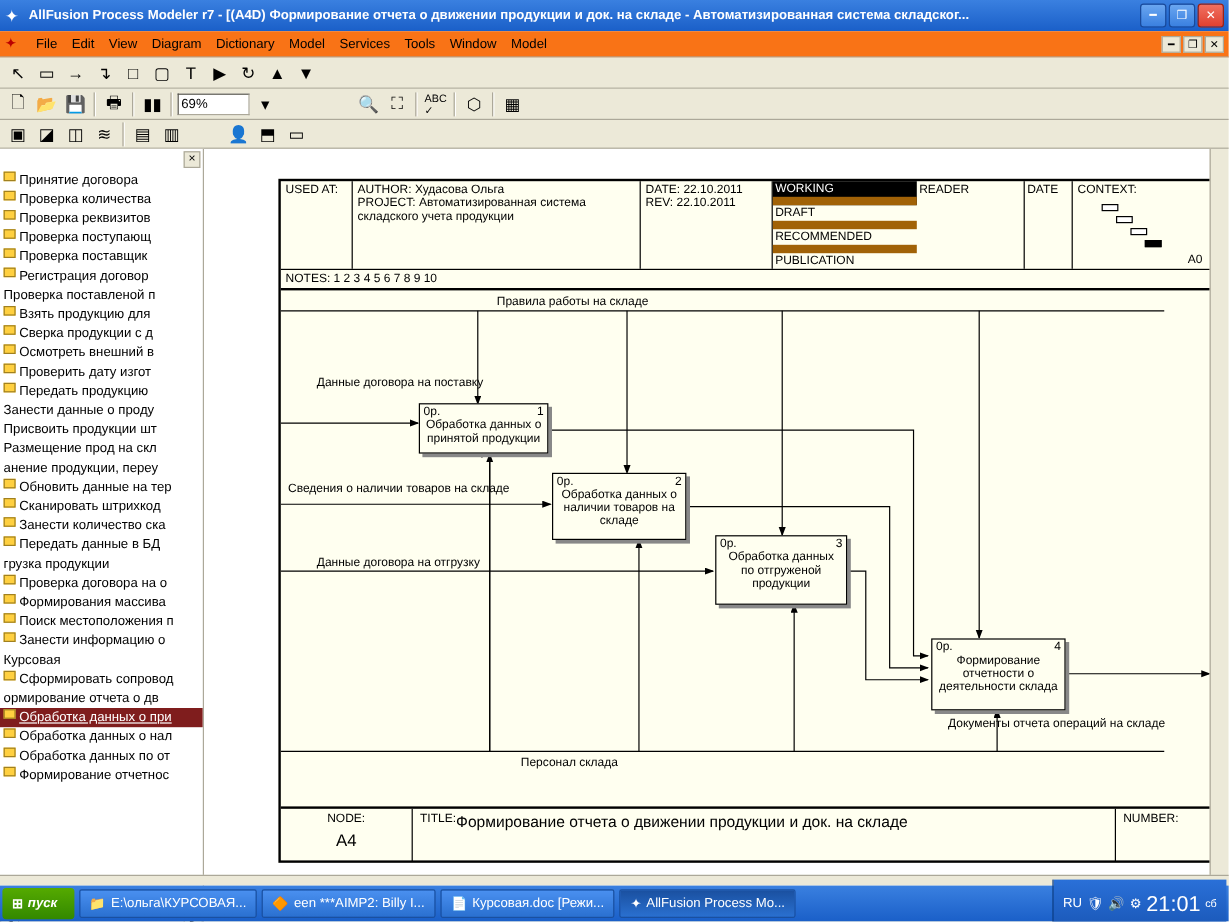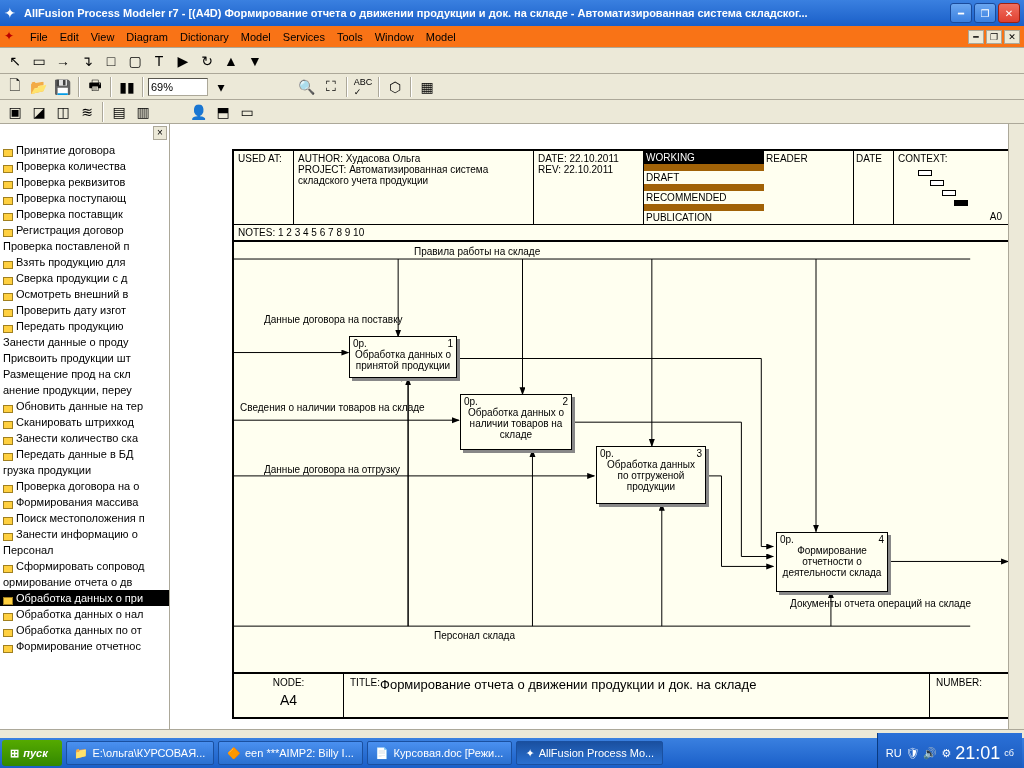--- a/index.html
+++ b/index.html
@@ -25,7 +25,7 @@
 .sidebar { width: 170px; background: #fff; border-right: 1px solid #aca899; display: flex; flex-direction: column; position: relative; }
 .sidebar-close { position: absolute; right: 2px; top: 2px; width: 14px; height: 14px; font-size: 10px; text-align: center; cursor: pointer; border: 1px solid #aca899; background: #ece9d8; }
 .sidebar-list { flex: 1; overflow: hidden; margin-top: 18px; margin-bottom: 16px; }
-.sb-item { padding: 1px 3px; white-space: nowrap; cursor: pointer; line-height: 14px; font-size: 11px; display: flex; align-items: flex-end; gap: 3px; }
+.sb-item { padding: 1px 3px; white-space: nowrap; cursor: pointer; line-height: 14px; font-size: 11px; display: flex; align-items: flex-start; gap: 3px; }
 .sb-item .box { width: 10px; height: 8px; background: #ffd040; border: 1px solid #a08020; flex-shrink: 0; display: inline-block; }
 .sb-item.sel { background: #000000; color: #fff; }
 .sb-scroll { height: 16px; background: #ece9d8; border-top: 1px solid #aca899; display: flex; }

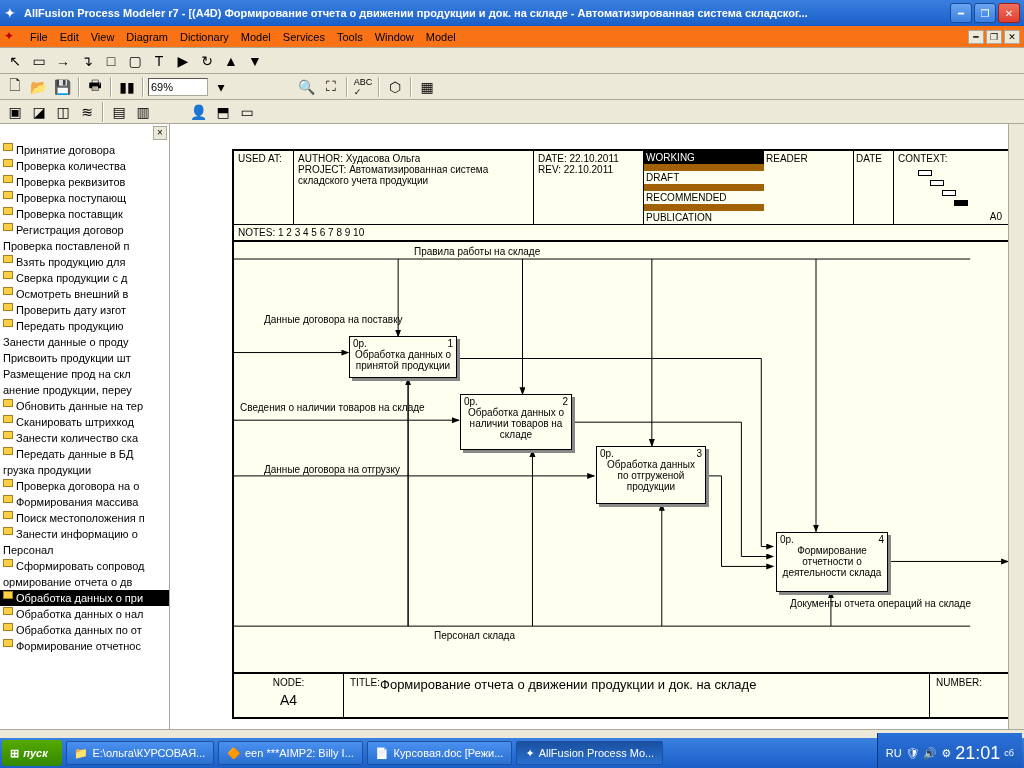--- a/index.html
+++ b/index.html
@@ -253,7 +253,7 @@
           <span>Занести информацию о</span>
         </div>
         <div class="sb-item">
-          <span>Персонал</span>
+          <span>Курсовая</span>
         </div>
         <div class="sb-item">
           <span class="box"></span>

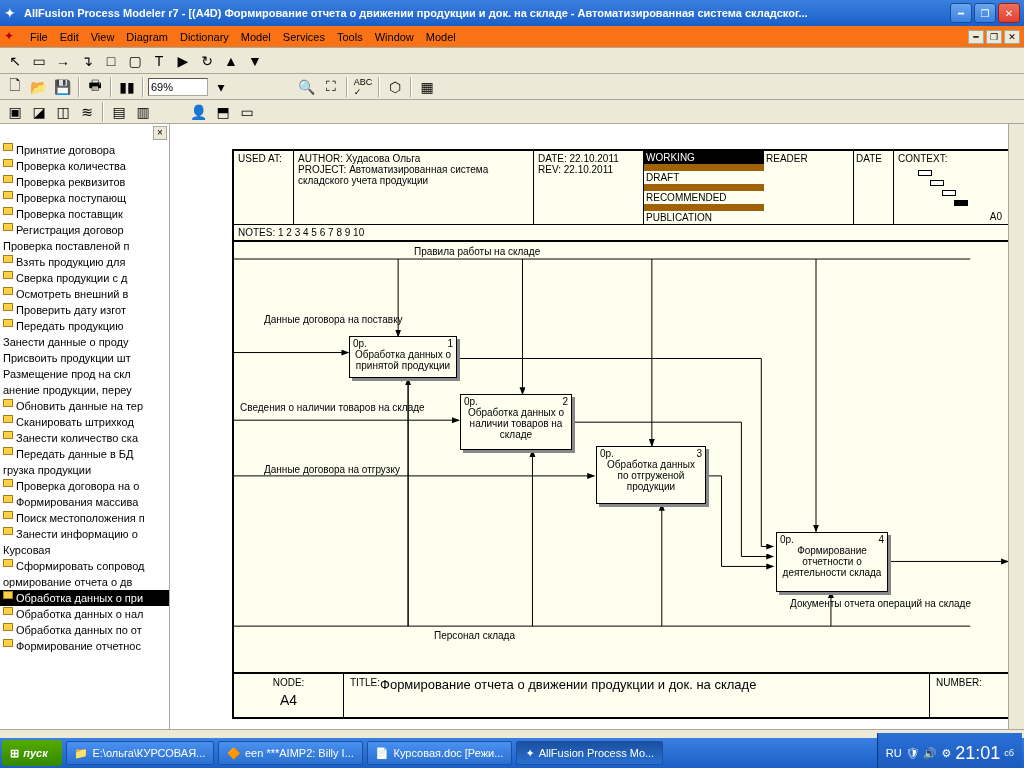--- a/index.html
+++ b/index.html
@@ -27,7 +27,7 @@
 .sidebar-list { flex: 1; overflow: hidden; margin-top: 18px; margin-bottom: 16px; }
 .sb-item { padding: 1px 3px; white-space: nowrap; cursor: pointer; line-height: 14px; font-size: 11px; display: flex; align-items: flex-start; gap: 3px; }
 .sb-item .box { width: 10px; height: 8px; background: #ffd040; border: 1px solid #a08020; flex-shrink: 0; display: inline-block; }
-.sb-item.sel { background: #000000; color: #fff; }
+.sb-item.sel { background: #7f1d1d; color: #fff; text-decoration: underline; }
 .sb-scroll { height: 16px; background: #ece9d8; border-top: 1px solid #aca899; display: flex; }
 .sb-scroll .arr { width: 16px; height: 15px; border: 1px solid #aca899; background: #ece9d8; font-size: 9px; text-align: center; cursor: pointer; }
 .sb-scroll .track { flex: 1; background: #ddd; }

